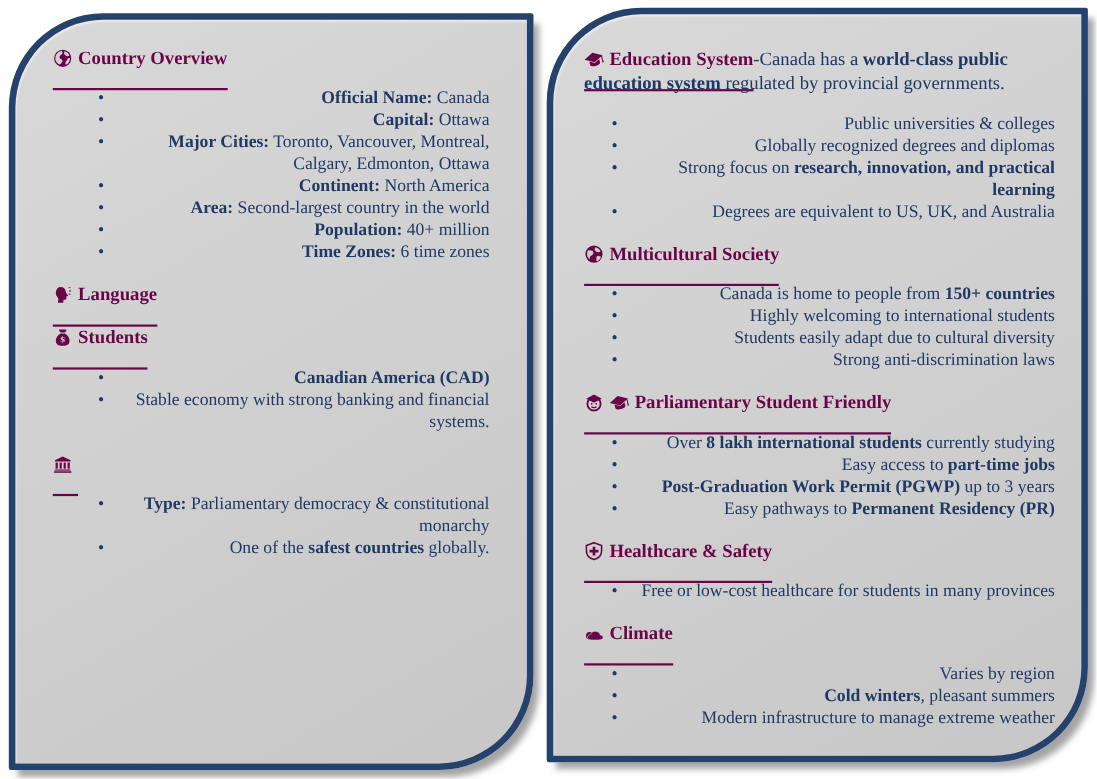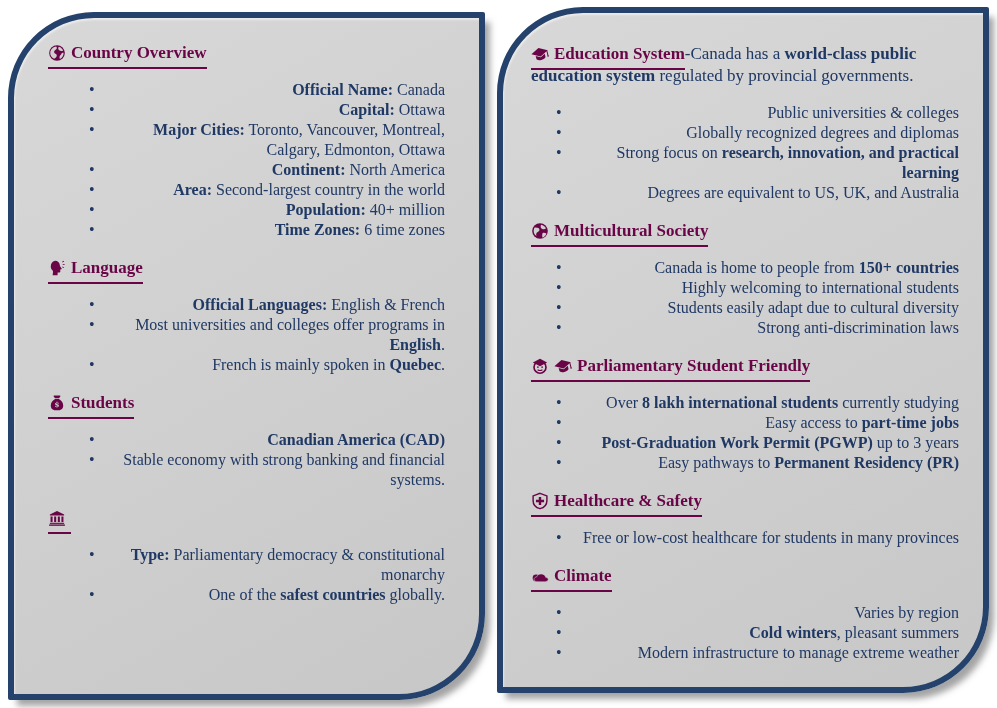--- a/index.html
+++ b/index.html
@@ -34,7 +34,7 @@
   h2{margin:0;font-size:17px;line-height:22px;font-weight:normal;color:var(--navy);}
   .hwrap{
     color:var(--maroon);font-weight:bold;
-    border-bottom:2px solid var(--maroon);padding-bottom:5px;
+    border-bottom:2px solid var(--maroon);padding-bottom:18px;
   }
   .icon{display:inline-block;color:var(--maroon);}
   .icon svg{width:18px;height:18px;vertical-align:-3.5px;margin-right:5px;}

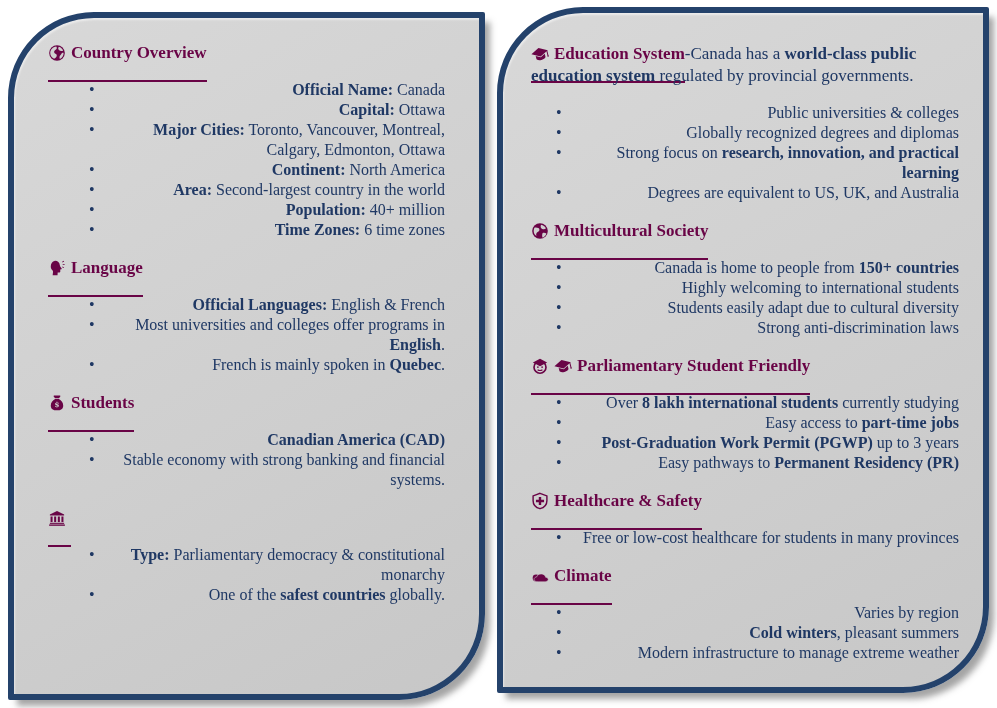--- a/index.html
+++ b/index.html
@@ -78,11 +78,6 @@
                   <path d="M8.8 2.5c3.9-.3 6.6 2 6.9 5.6.1 1.2.6 2.1 1.3 3l1.2 1.5c.4.5.2 1.1-.5 1.2l-1.4.3.1 2.2c.1 1.1-.7 1.9-1.8 1.8l-1.7-.1-.2 3.5H6.2l.5-4.1c.1-.9-.2-1.6-.8-2.3C4.4 13.4 3.6 11.6 3.7 9.5c.2-3.8 2.1-6.7 5.1-7z"></path>
                   <path d="M18.8 3.6l2.2-1.2.5.9-2.2 1.2zM19.6 6.9h2.6v1h-2.6zM18.8 10.9l2.2 1.2.5-.9-2.2-1.2z"></path>
                 </svg></span><span class="title" data-name="section-title">Language</span></span></h2>
-          <ul data-name="bullet-list">
-            <li data-name="bullet-item"><b data-name="bold-text-run">Official Languages:</b><span data-name="text-run"> English &amp; French</span></li>
-            <li data-name="bullet-item"><span data-name="text-run">Most universities and colleges offer programs in </span><b data-name="bold-text-run">English</b><span data-name="text-run">.</span></li>
-            <li data-name="bullet-item"><span data-name="text-run">French is mainly spoken in </span><b data-name="bold-text-run">Quebec</b><span data-name="text-run">.</span></li>
-          </ul>
         </section>
         <section class="section" data-name="section-currency">
           <h2 data-name="heading-currency"><span class="hwrap" data-name="heading-underline"><span class="icon" data-name="money-bag-icon"><svg viewBox="0 0 24 24" fill="currentColor">

